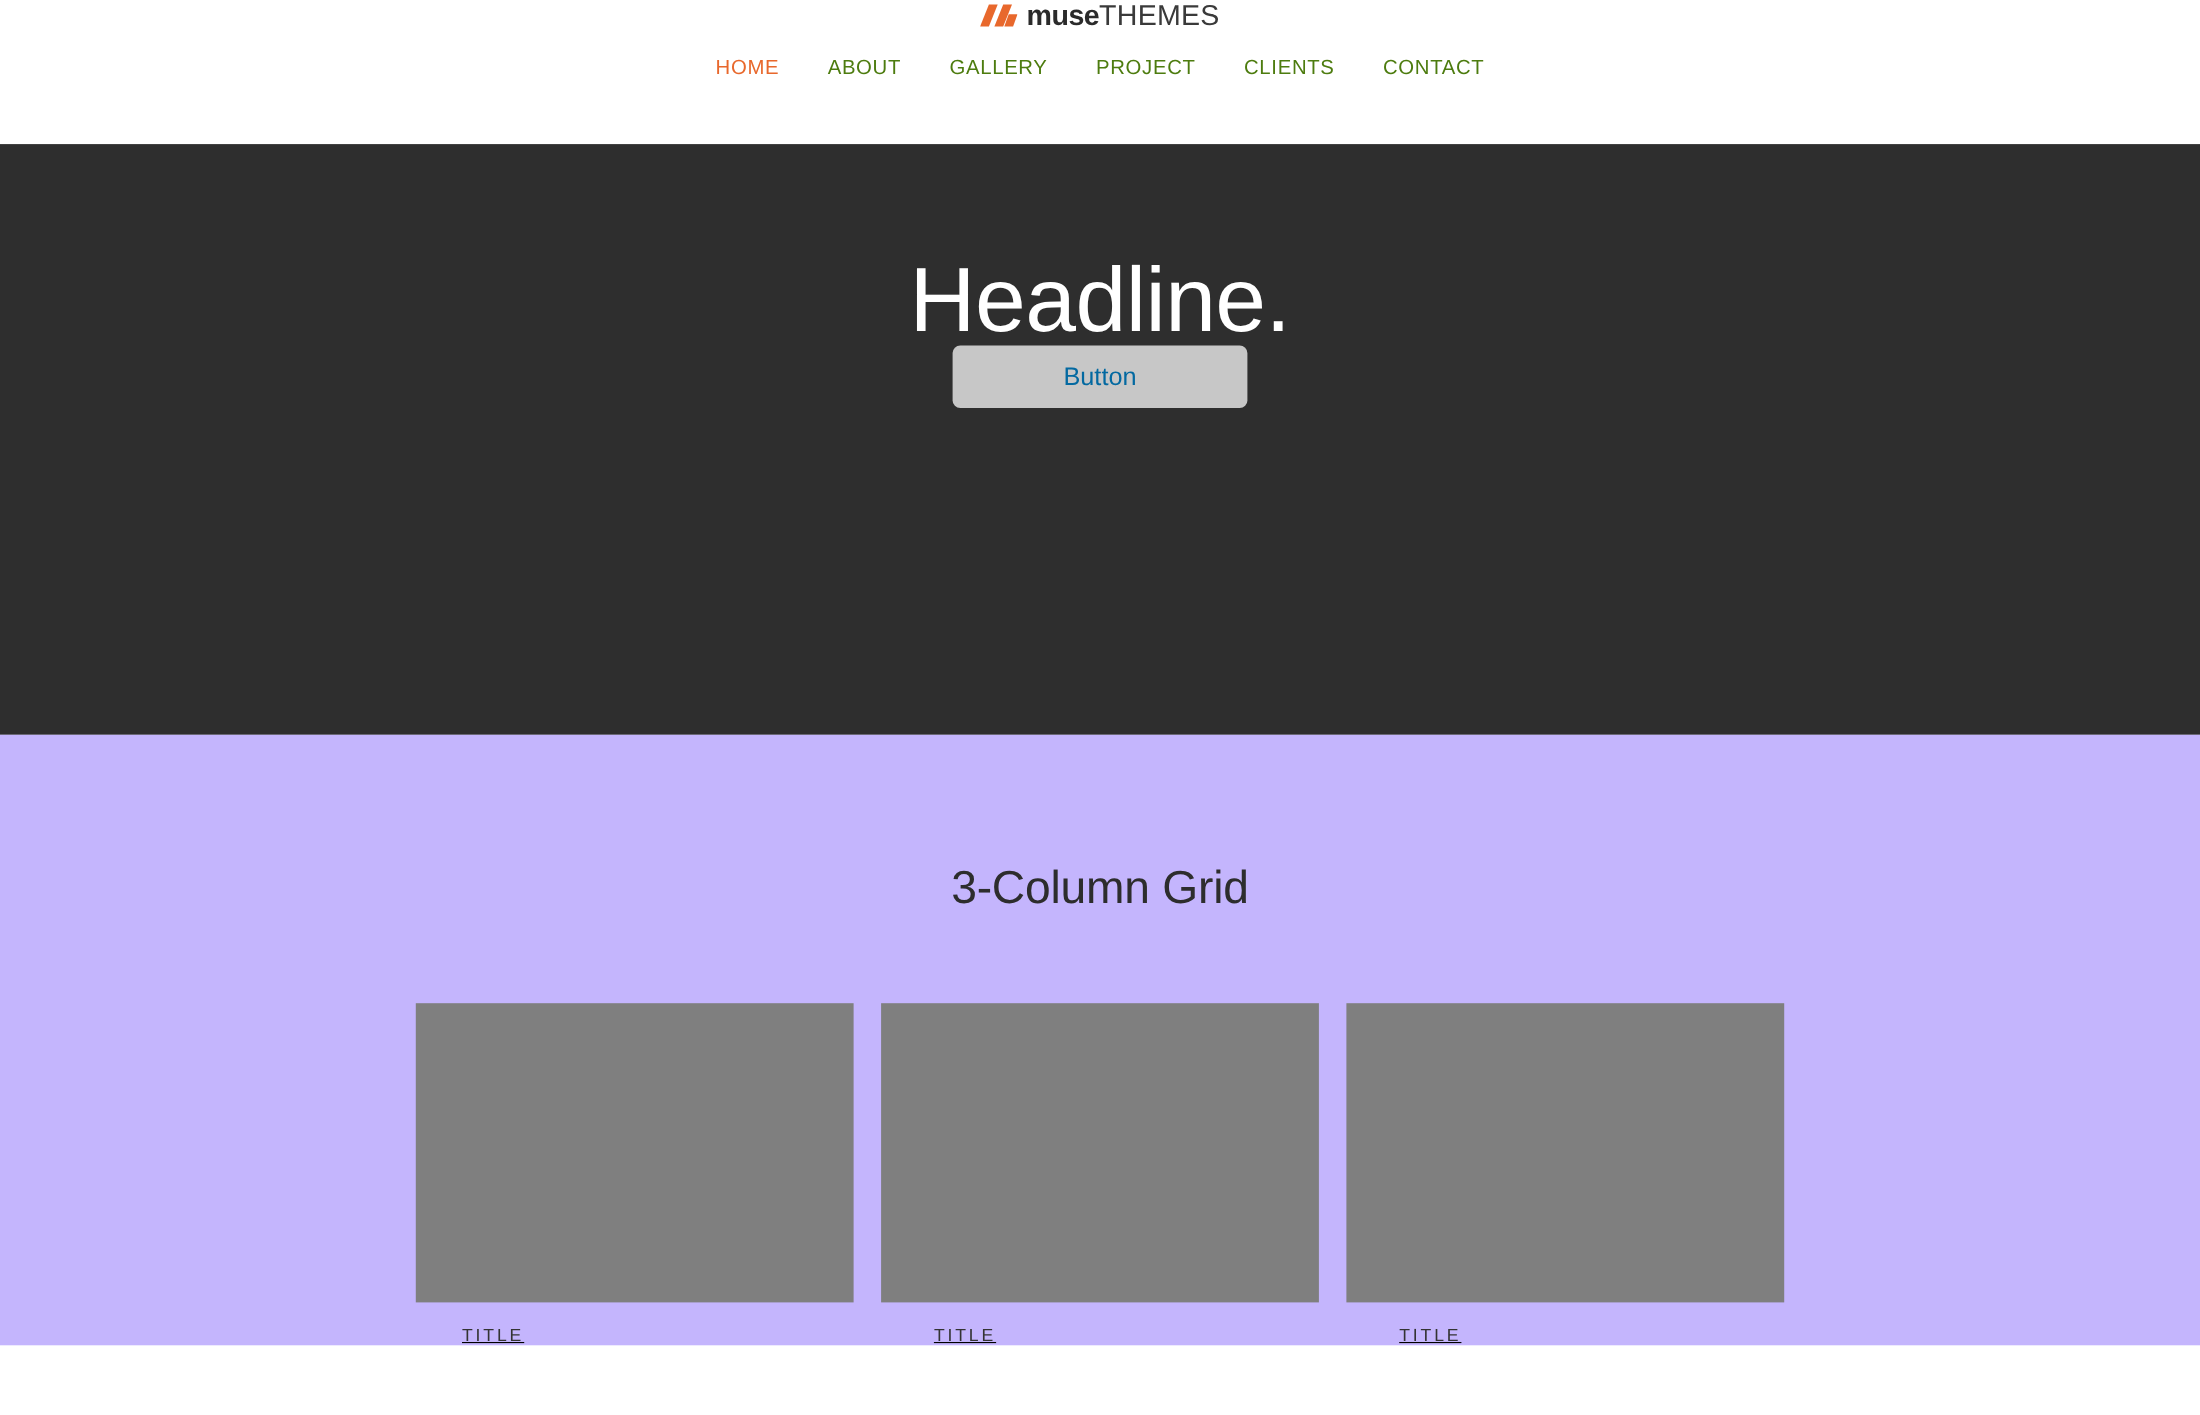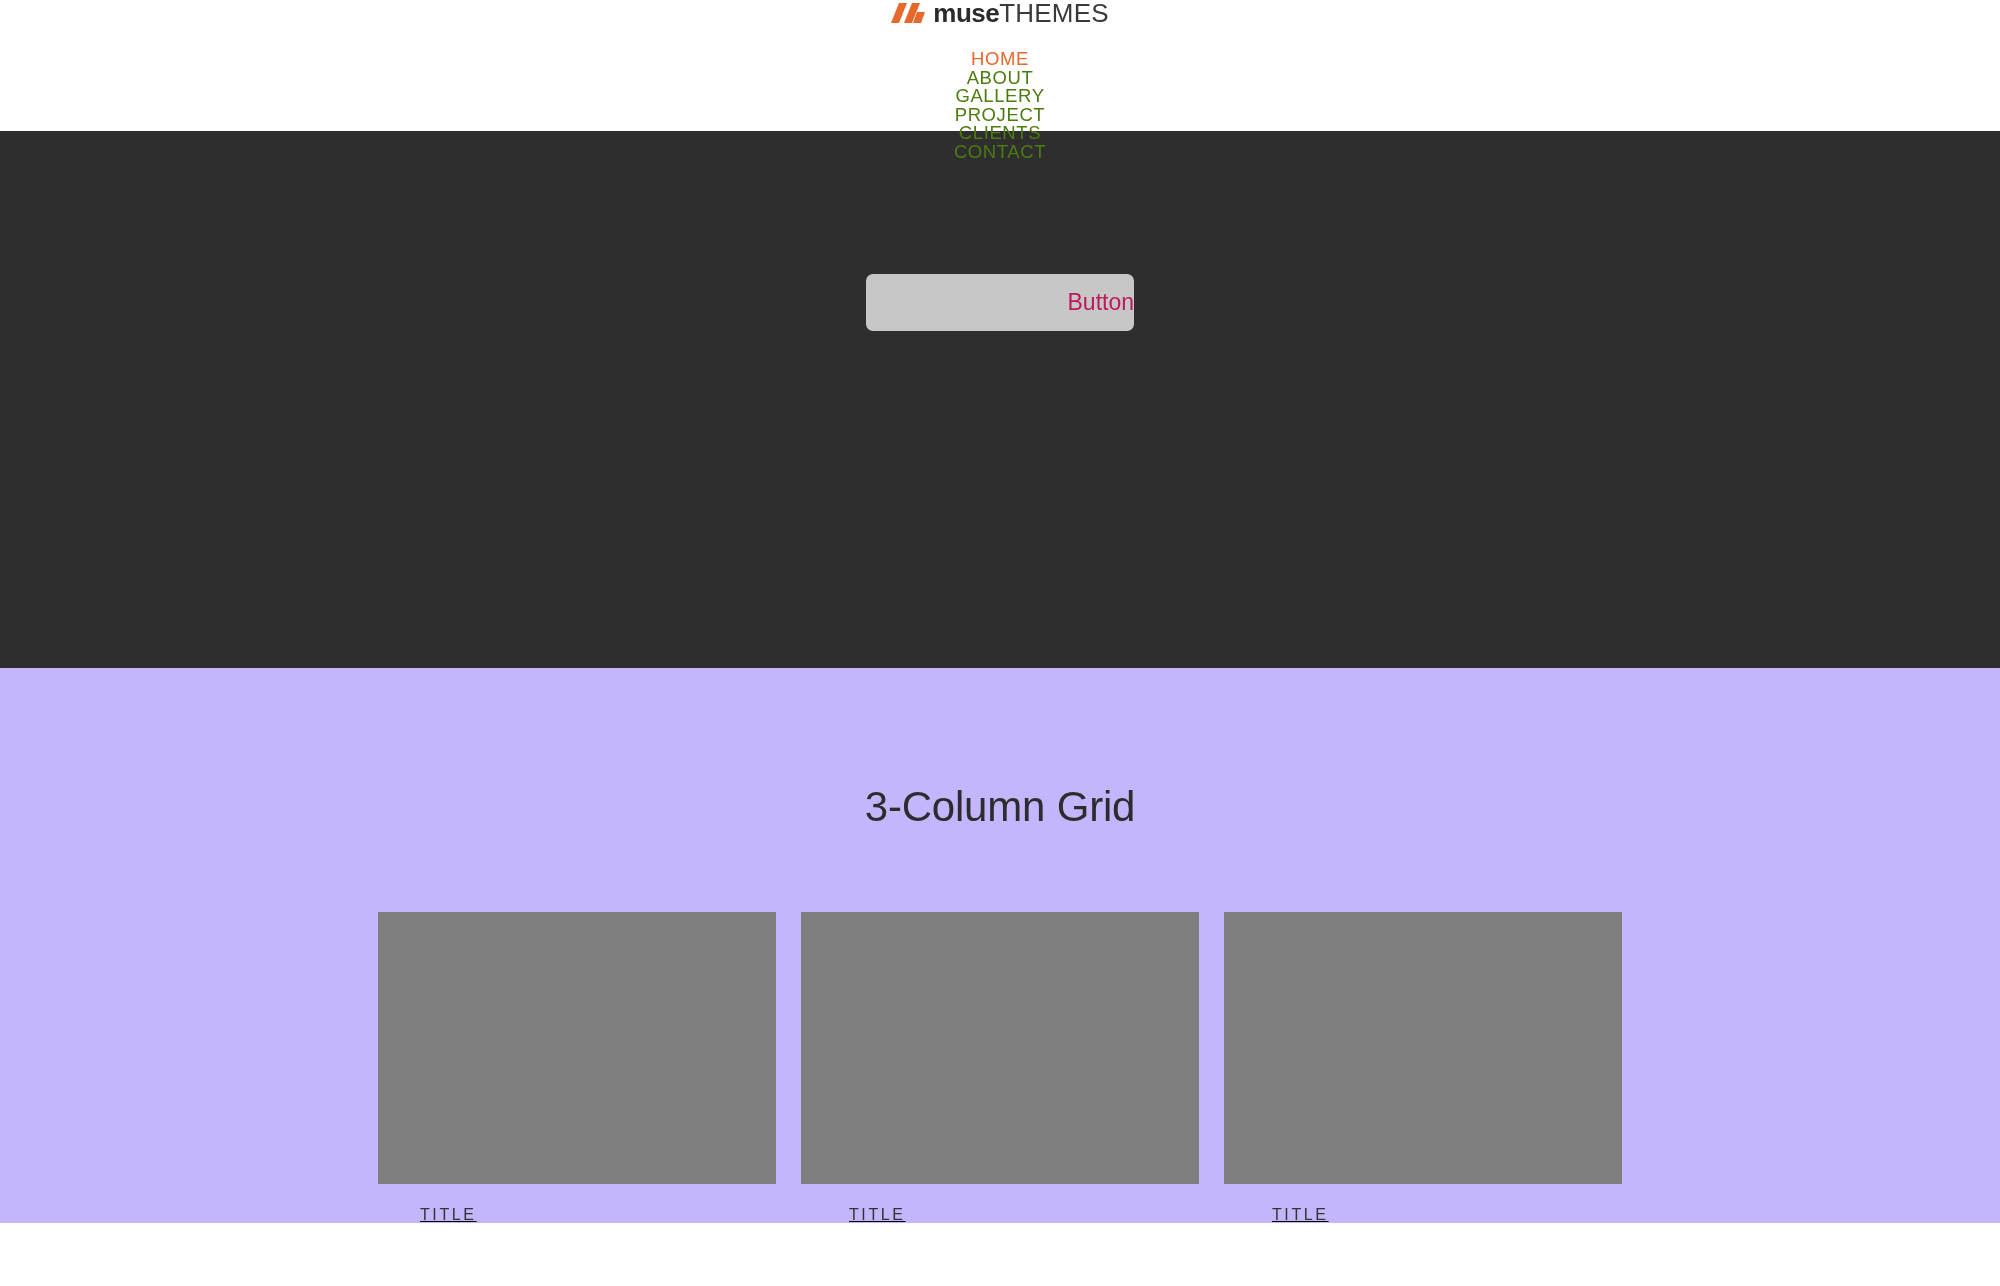--- a/index.html
+++ b/index.html
@@ -59,10 +59,9 @@
 
   .main-nav {
     display: flex;
-    align-items: center;
+    align-items: flex-start;
     gap: 0;
     margin-top: 24px;
-    flex-direction: column;
   }
   .nav-item {
     font-size: 18.5px;

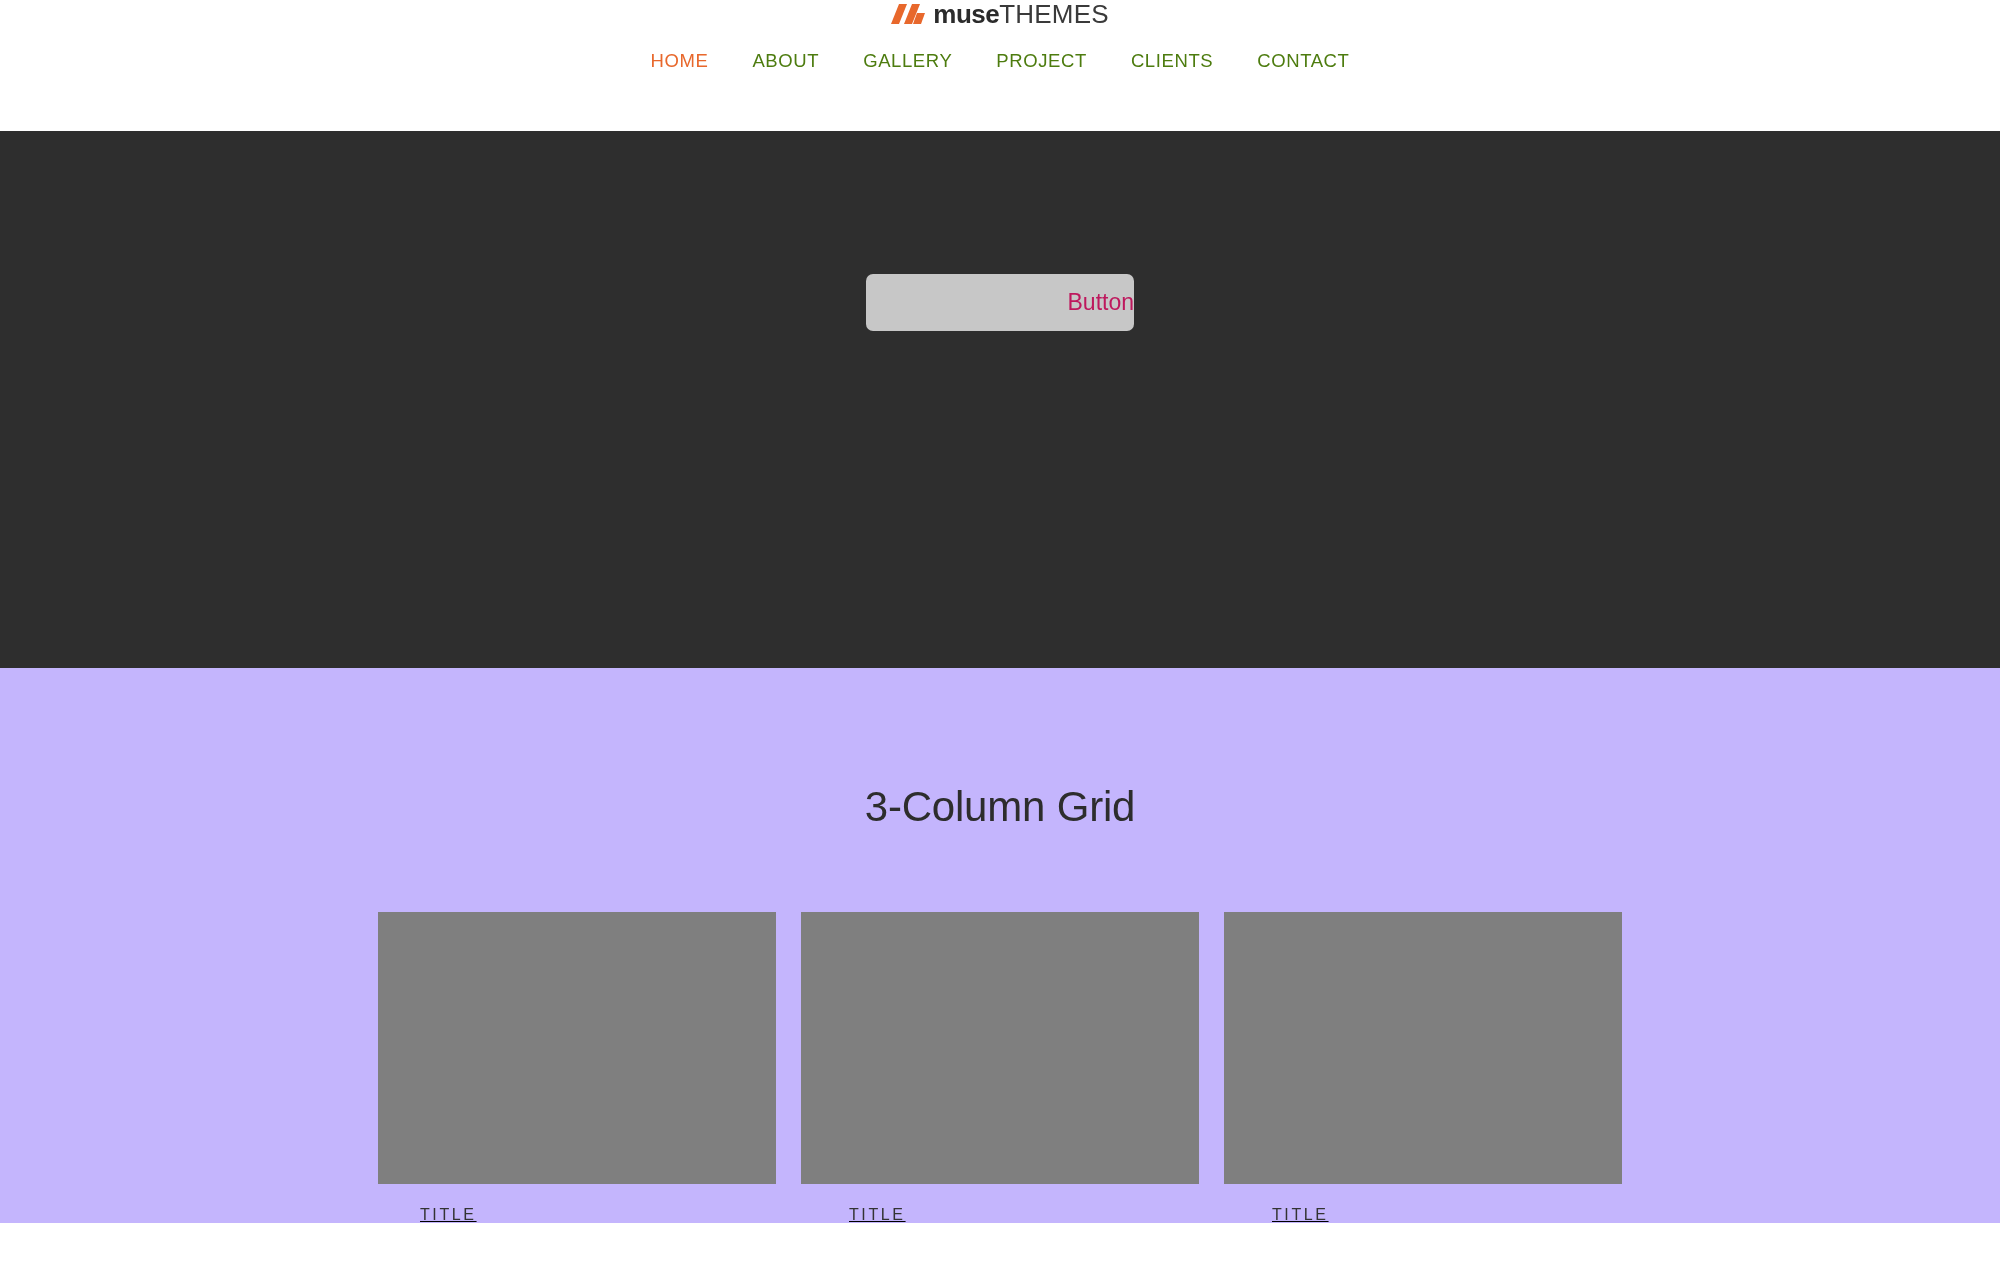--- a/index.html
+++ b/index.html
@@ -200,6 +200,7 @@
 </header>
 
 <section class="hero">
+  <h1 class="hero-headline">Headline.</h1>
   <button class="hero-button" type="button">Button</button>
 </section>
 

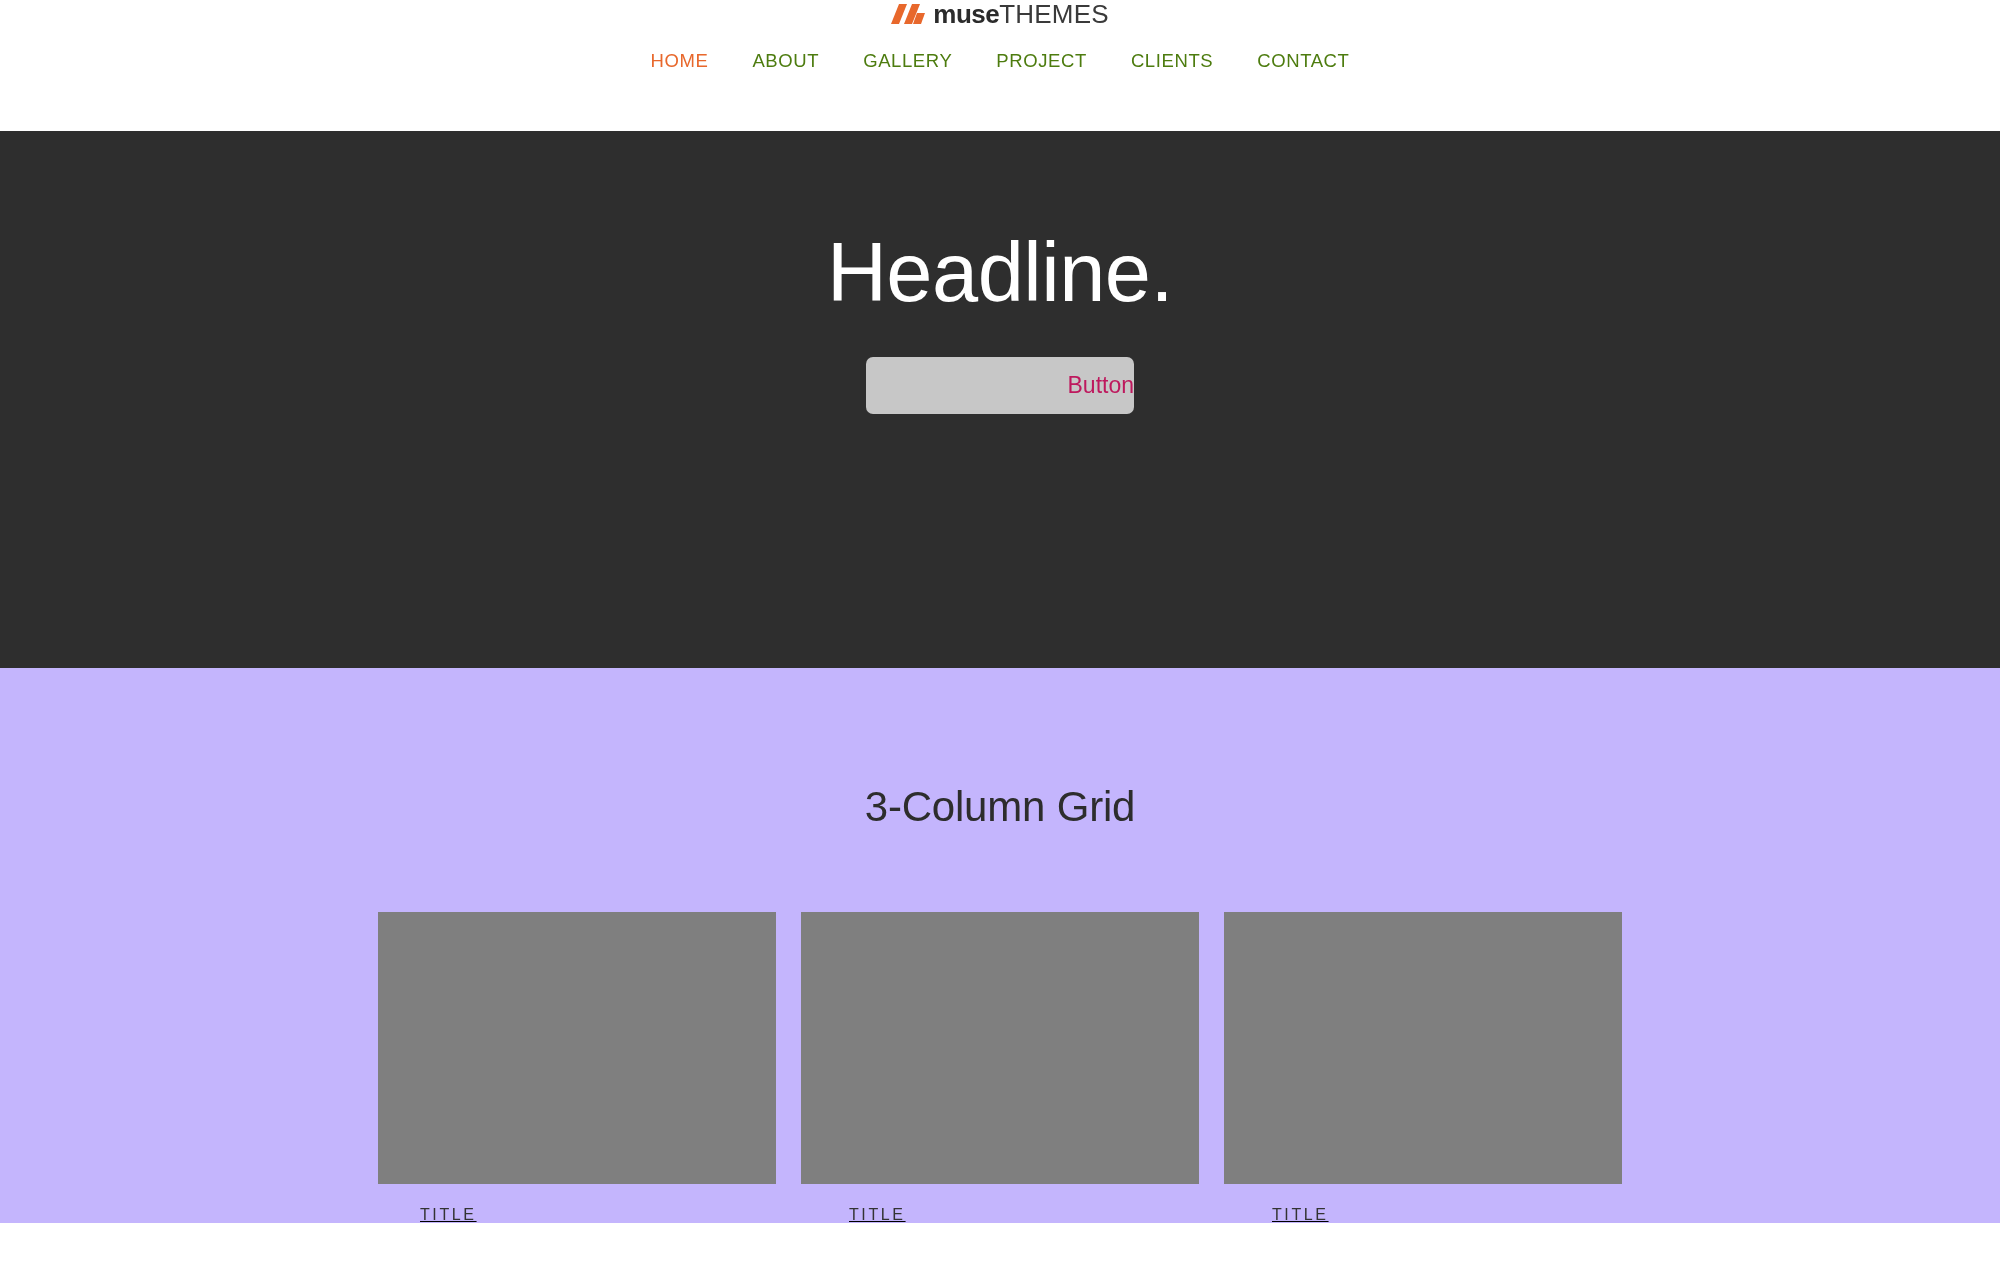--- a/index.html
+++ b/index.html
@@ -107,20 +107,19 @@
     color: #f2f2f2;
   }
   .hero-button {
-    margin-top: 43px;
     width: 268px;
     height: 57px;
     background: #c7c7c7;
     border: none;
     border-radius: 7px;
-    color: #be185d;
+    color: #0369a1;
     font-family: "Liberation Sans", sans-serif;
     font-size: 23px;
     font-weight: 400;
     line-height: 57px;
     padding: 0;
     cursor: pointer;
-    text-align: right;
+    text-align: center;
   }
 
   

